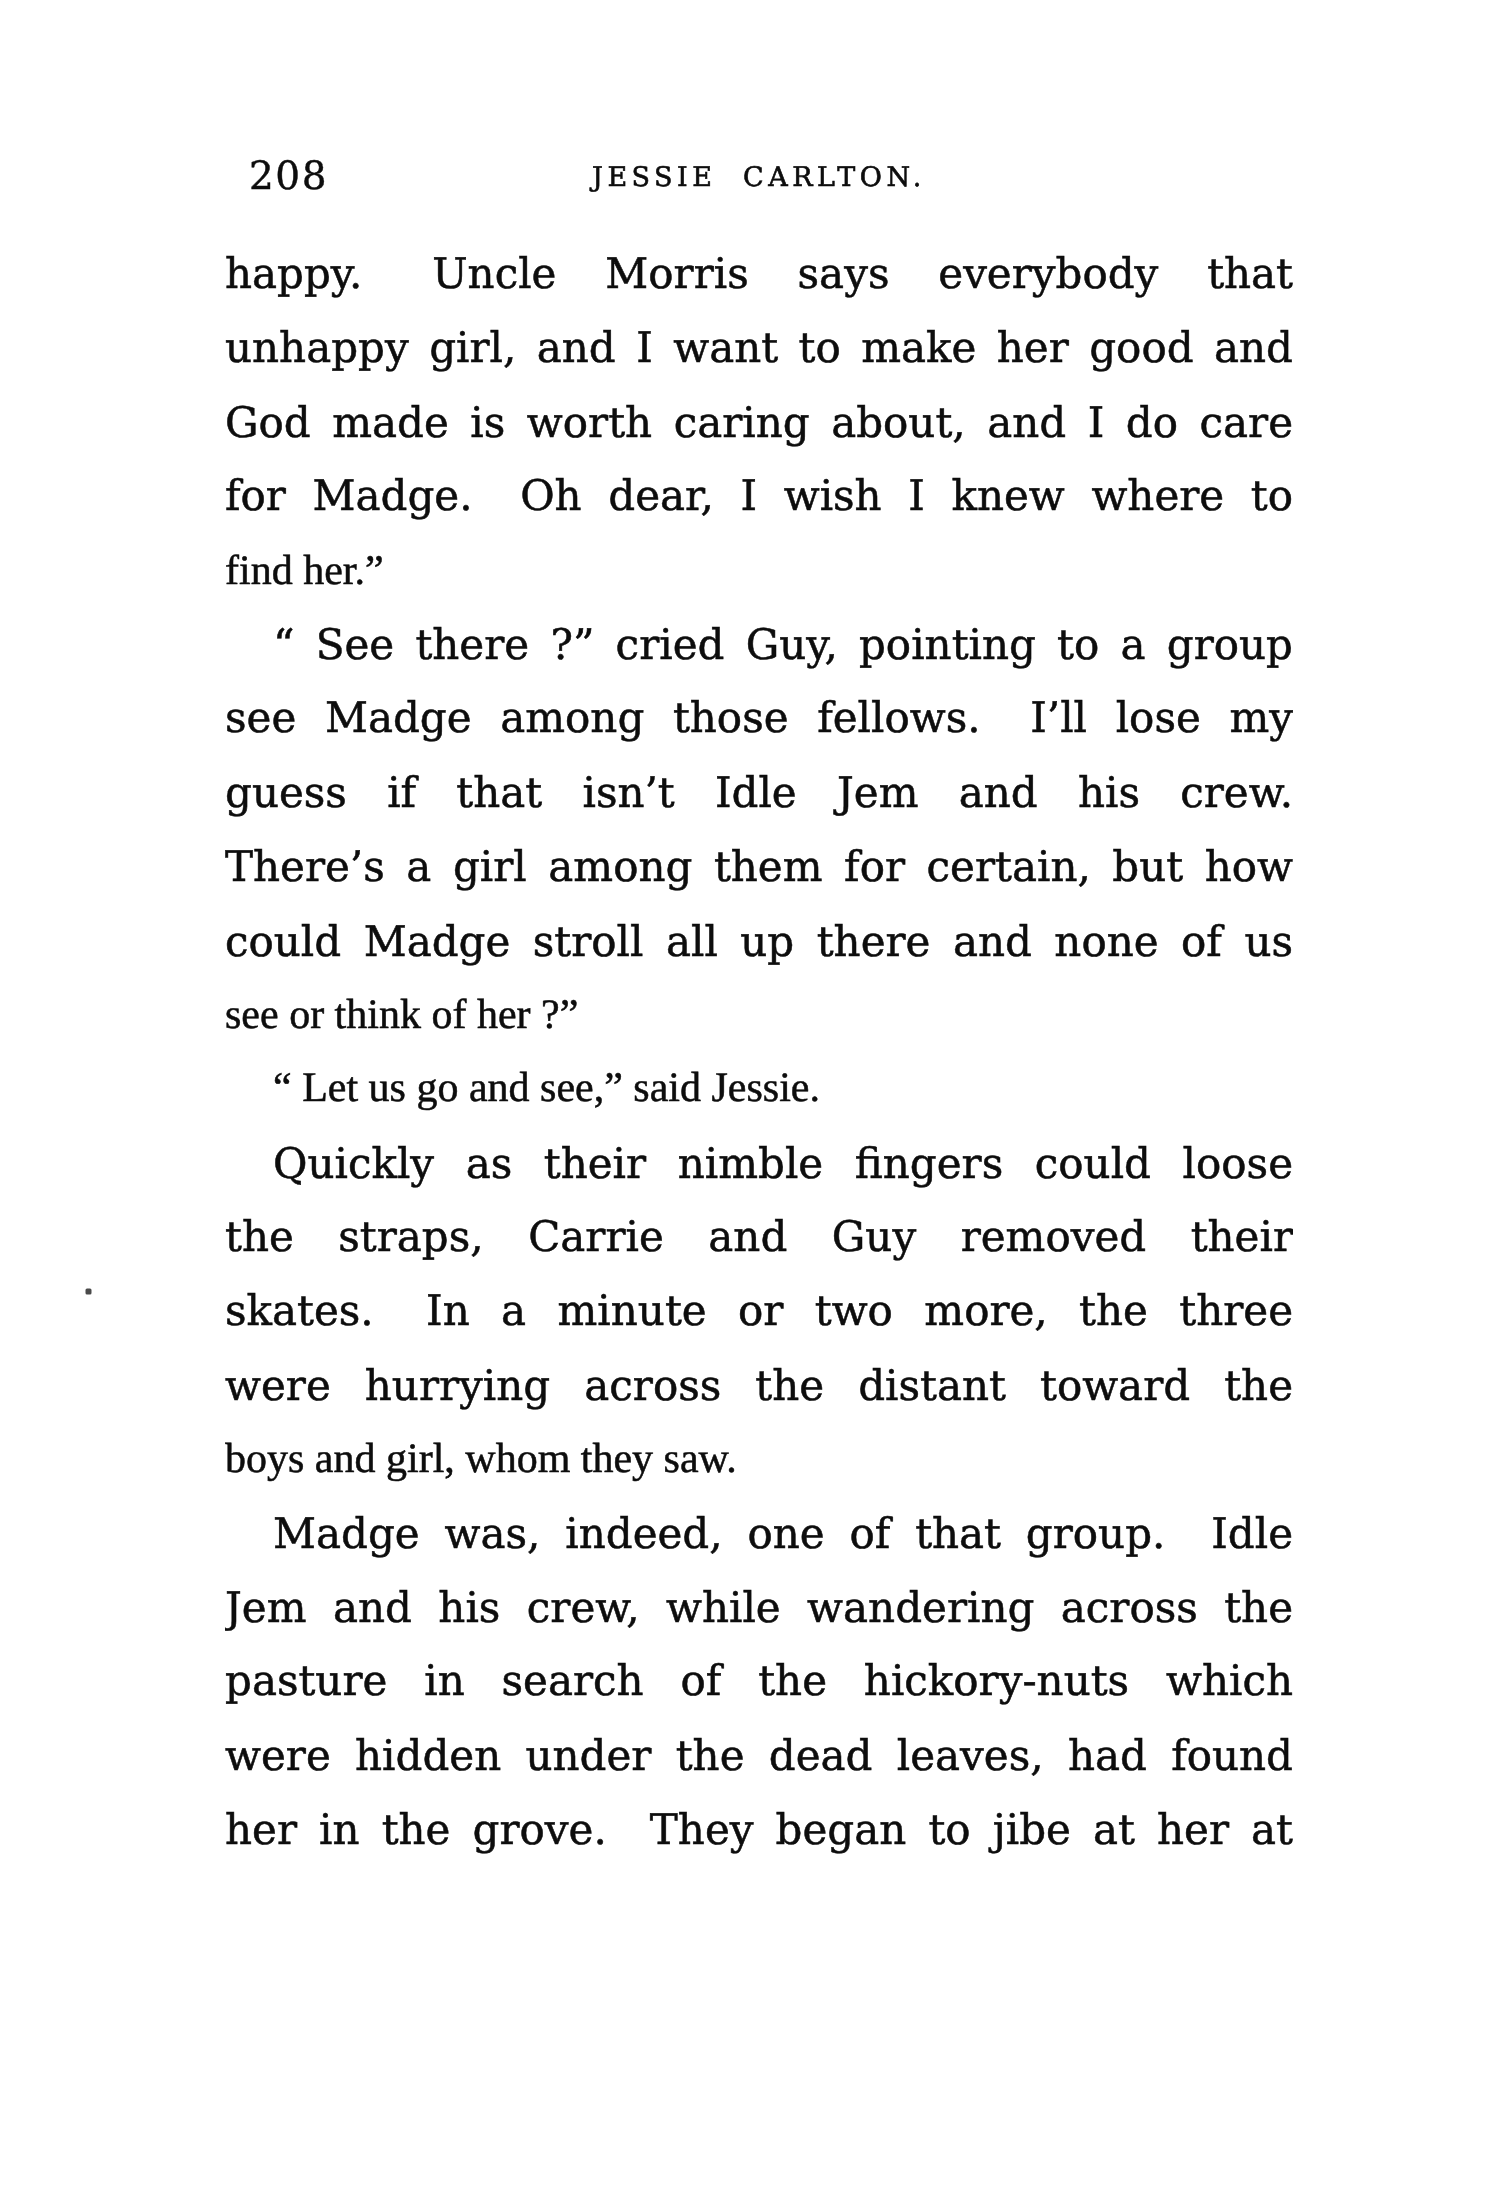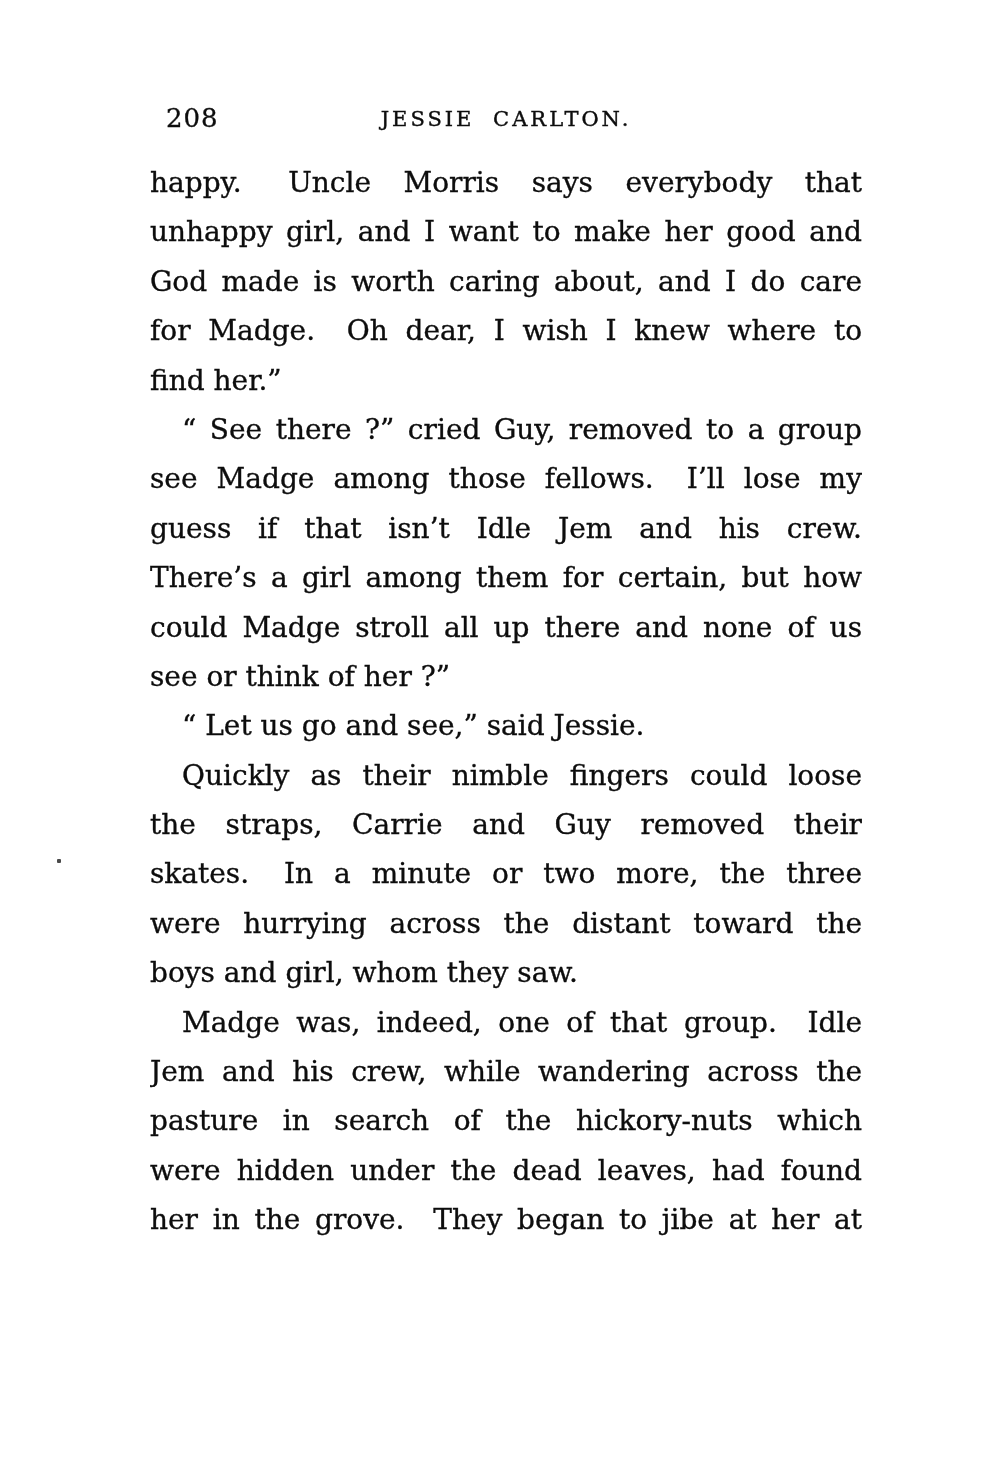--- a/index.html
+++ b/index.html
@@ -38,7 +38,7 @@
     right: 0;
     top: 7px;
     text-align: center;
-    font-size: 21px;
+    font-size: 18px;
     line-height: 24px;
     letter-spacing: 3px;
     word-spacing: 9px;

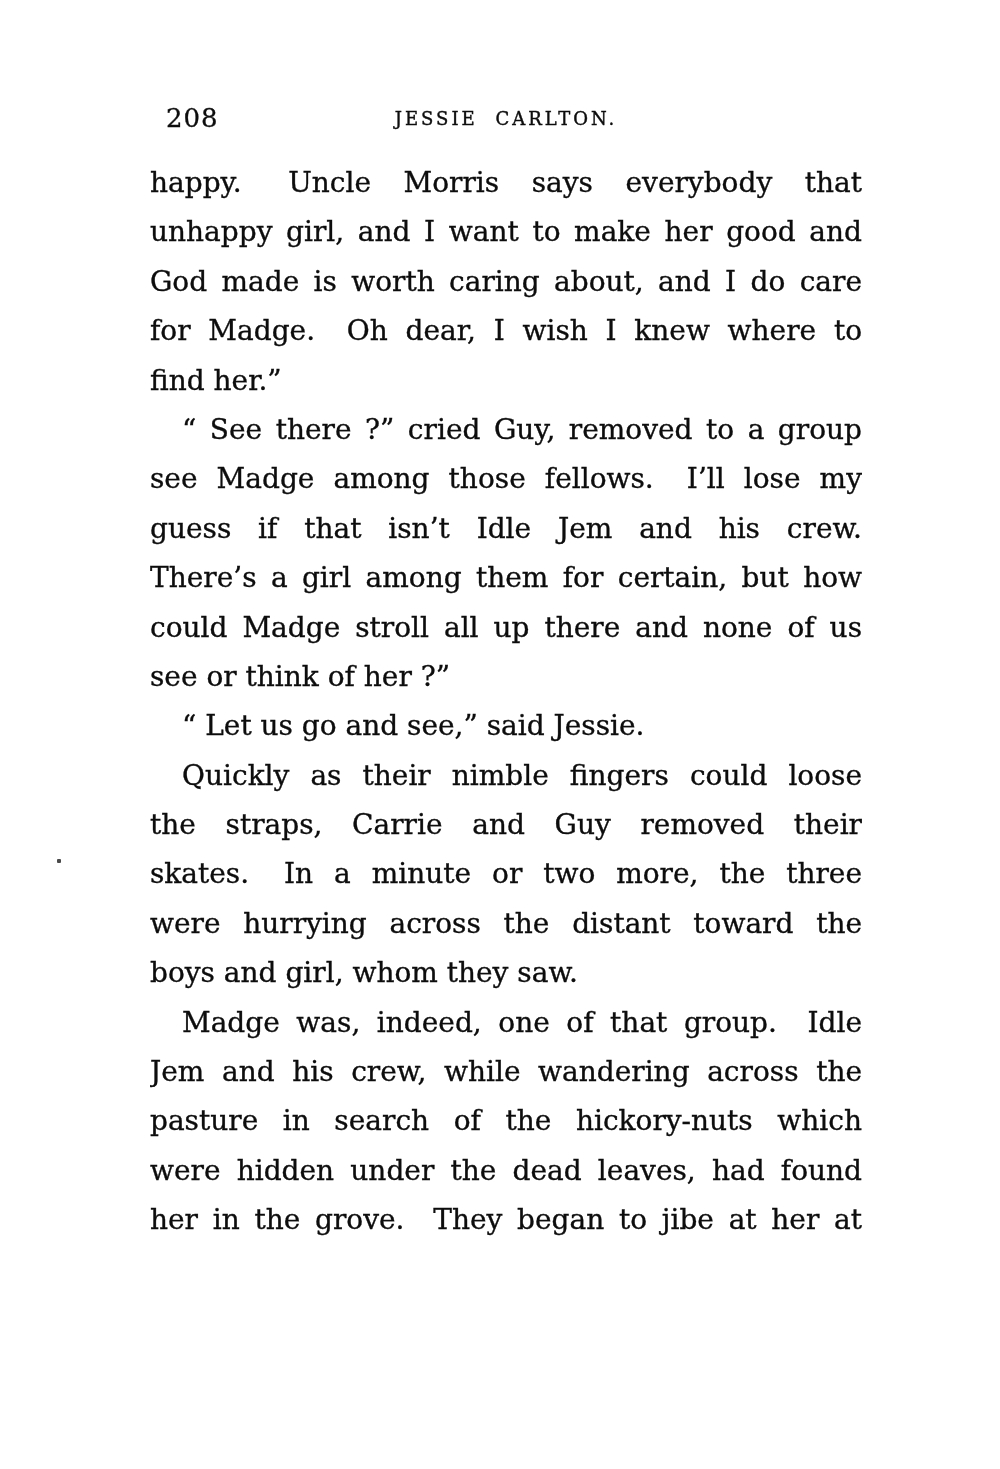--- a/index.html
+++ b/index.html
@@ -62,6 +62,7 @@
   }
   .line.last {
     text-align-last: left;
+    font-family: Liberation Serif, serif;
   }
   .line.indent {
     text-indent: 32px;

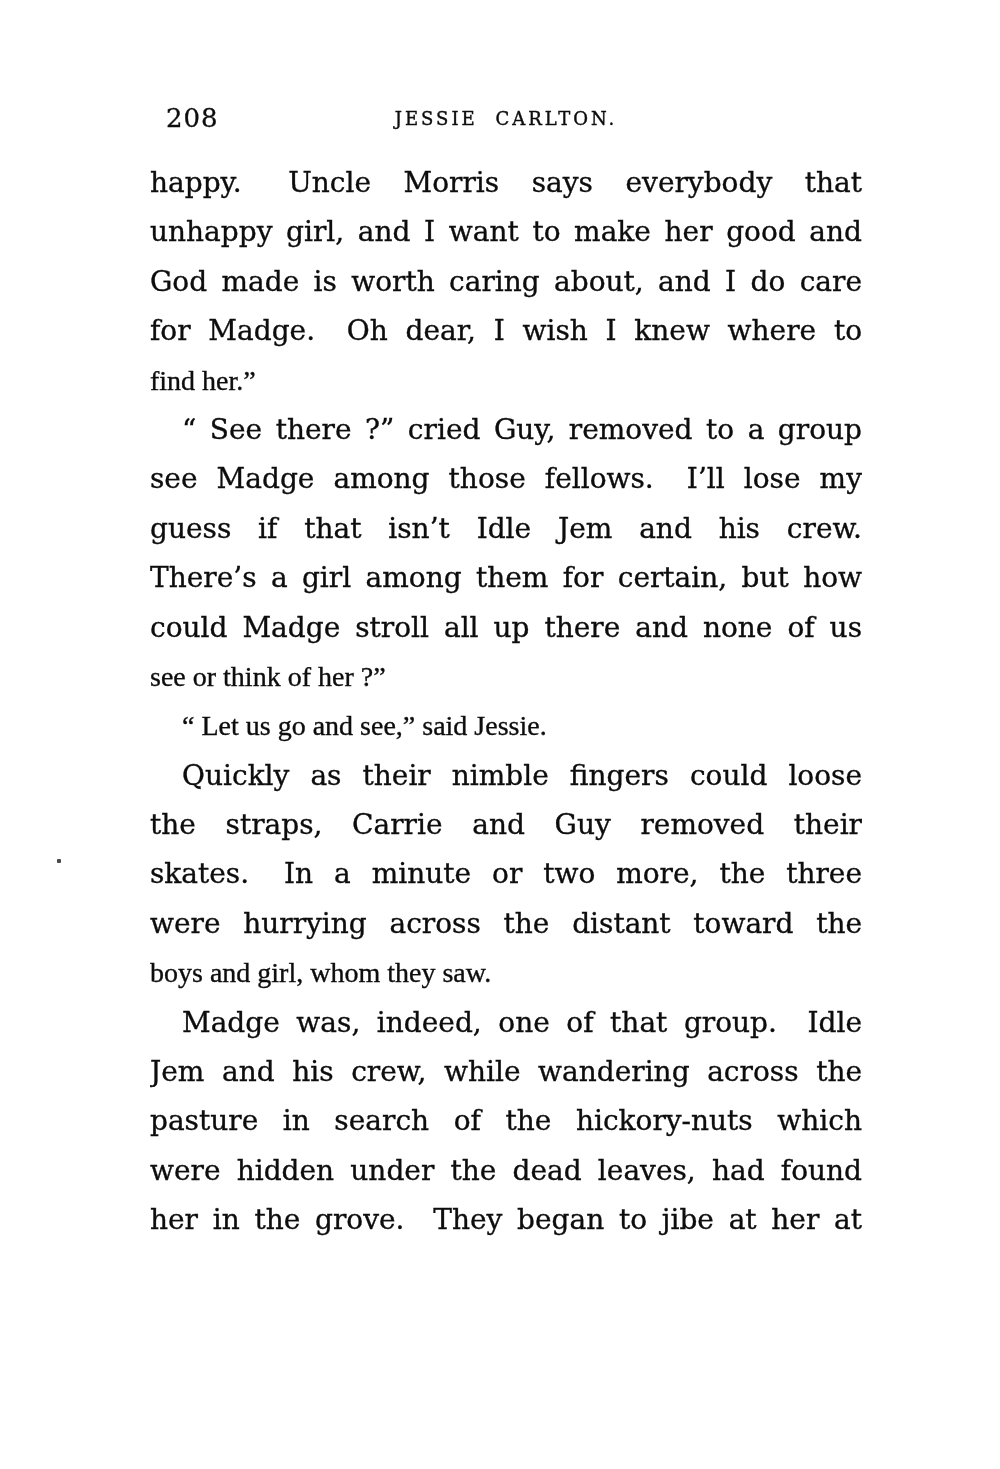--- a/index.html
+++ b/index.html
@@ -102,7 +102,7 @@
     </div>
 
     <div>
-      <div class="line indent">“ See there ?” cried Guy, removed to a group</div>
+      <div class="line indent">“ See there ?” cried Guy, pointing to a group</div>
       <div class="line">see Madge among those fellows.  I’ll lose my</div>
       <div class="line">guess if that isn’t Idle Jem and his crew.</div>
       <div class="line">There’s a girl among them for certain, but how</div>

